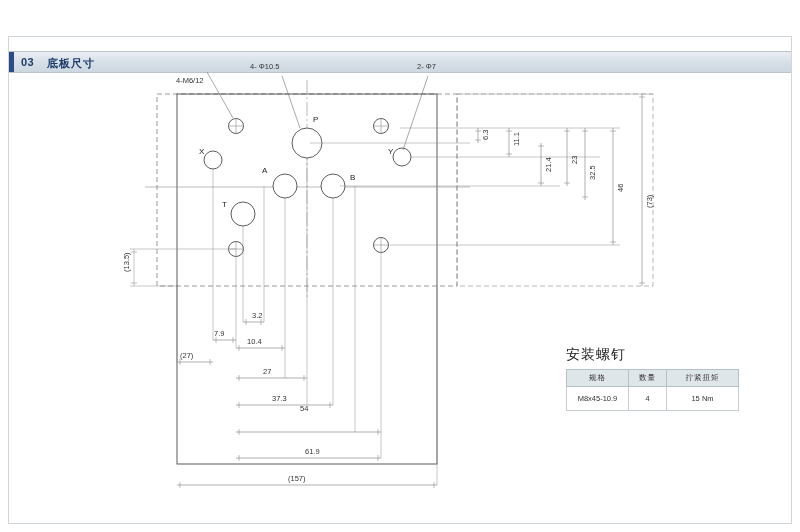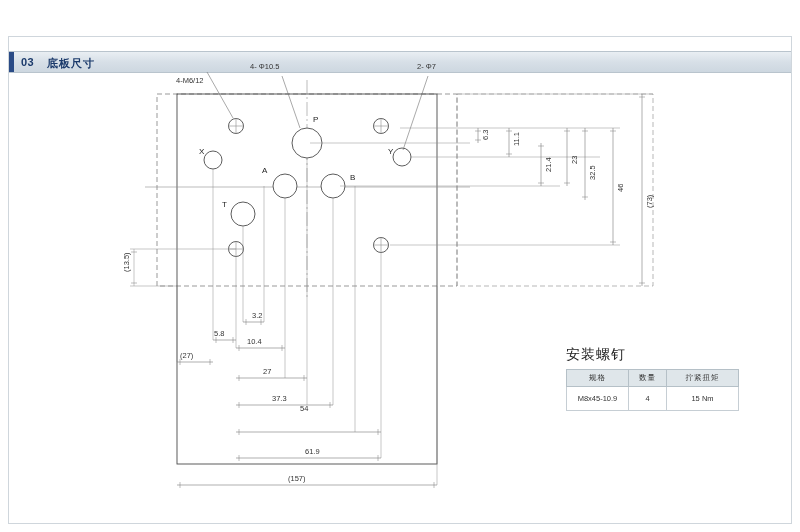--- a/index.html
+++ b/index.html
@@ -295,7 +295,7 @@
   <div class="lbl rot" style="left:122px; top:272px;">(13.5)</div>
 
   <div class="lbl" style="left:252px; top:311px;">3.2</div>
-  <div class="lbl" style="left:214px; top:329px;">5.8</div>
+  <div class="lbl" style="left:214px; top:329px;">7.9</div>
   <div class="lbl" style="left:247px; top:337px;">10.4</div>
   <div class="lbl" style="left:172px; top:351px;padding-left:8px;">(27)</div>
   <div class="lbl" style="left:263px; top:367px;">27</div>

